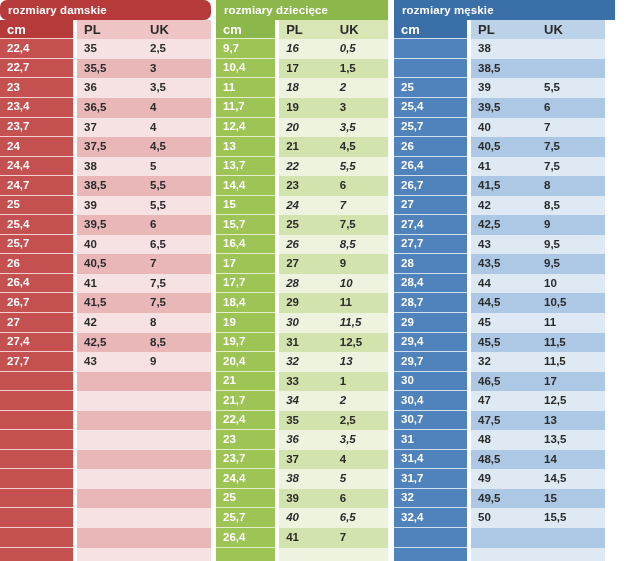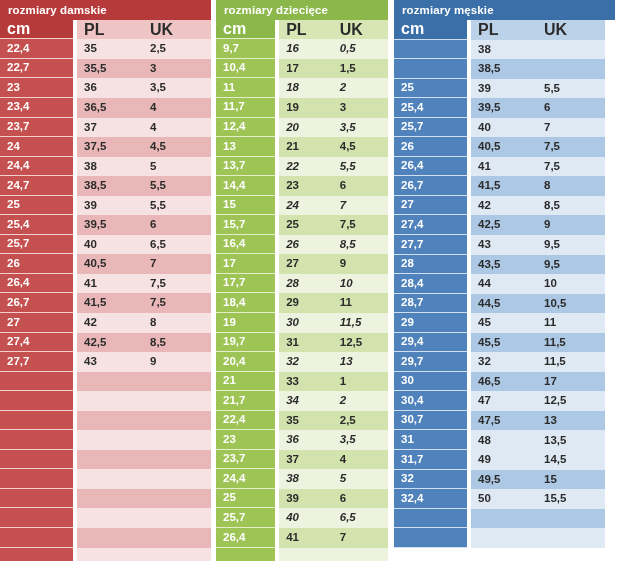--- a/index.html
+++ b/index.html
@@ -66,7 +66,7 @@
   .row-head .cell { font-size: 16px; }
 
   
-  .panel-women .panel-title { background: #b73a3a; }
+  .panel-women .panel-title { background: #b73a3a; border-radius: 7px; }
   .panel-women .c-cm { background: #c4504f; border-bottom: 1.6px solid #f3cfcf; }
   .panel-women .row-head .c-cm { background: #b73a3a; }
   .panel-women .row-head .c-pl,

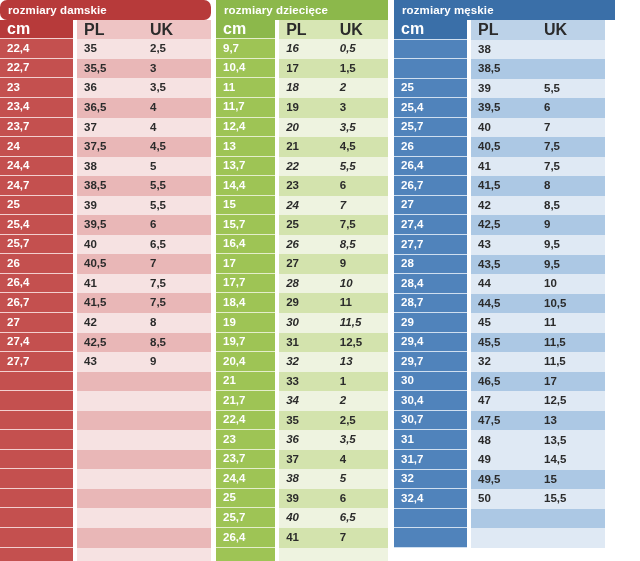--- a/index.html
+++ b/index.html
@@ -63,7 +63,7 @@
   .c-pl { width: 66px; margin-left: 4px; }
   .c-uk { width: 68px; }
 
-  .row-head .cell { font-size: 16px; }
+  .row-head .cell { font-size: 13px; }
 
   
   .panel-women .panel-title { background: #b73a3a; border-radius: 7px; }

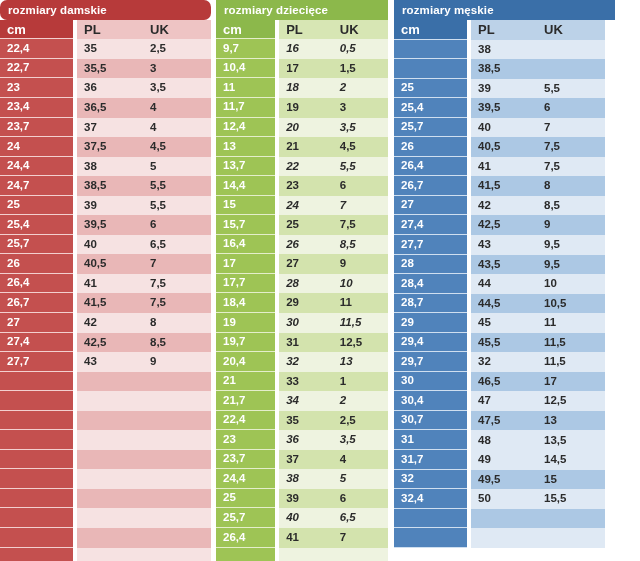--- a/index.html
+++ b/index.html
@@ -499,6 +499,11 @@
           <div class="cell c-pl">48</div>
           <div class="cell c-uk">13,5</div>
         </div>
+        <div class="row row-b">
+          <div class="cell c-cm">31,4</div>
+          <div class="cell c-pl">48,5</div>
+          <div class="cell c-uk">14</div>
+        </div>
         <div class="row row-a">
           <div class="cell c-cm">31,7</div>
           <div class="cell c-pl">49</div>

